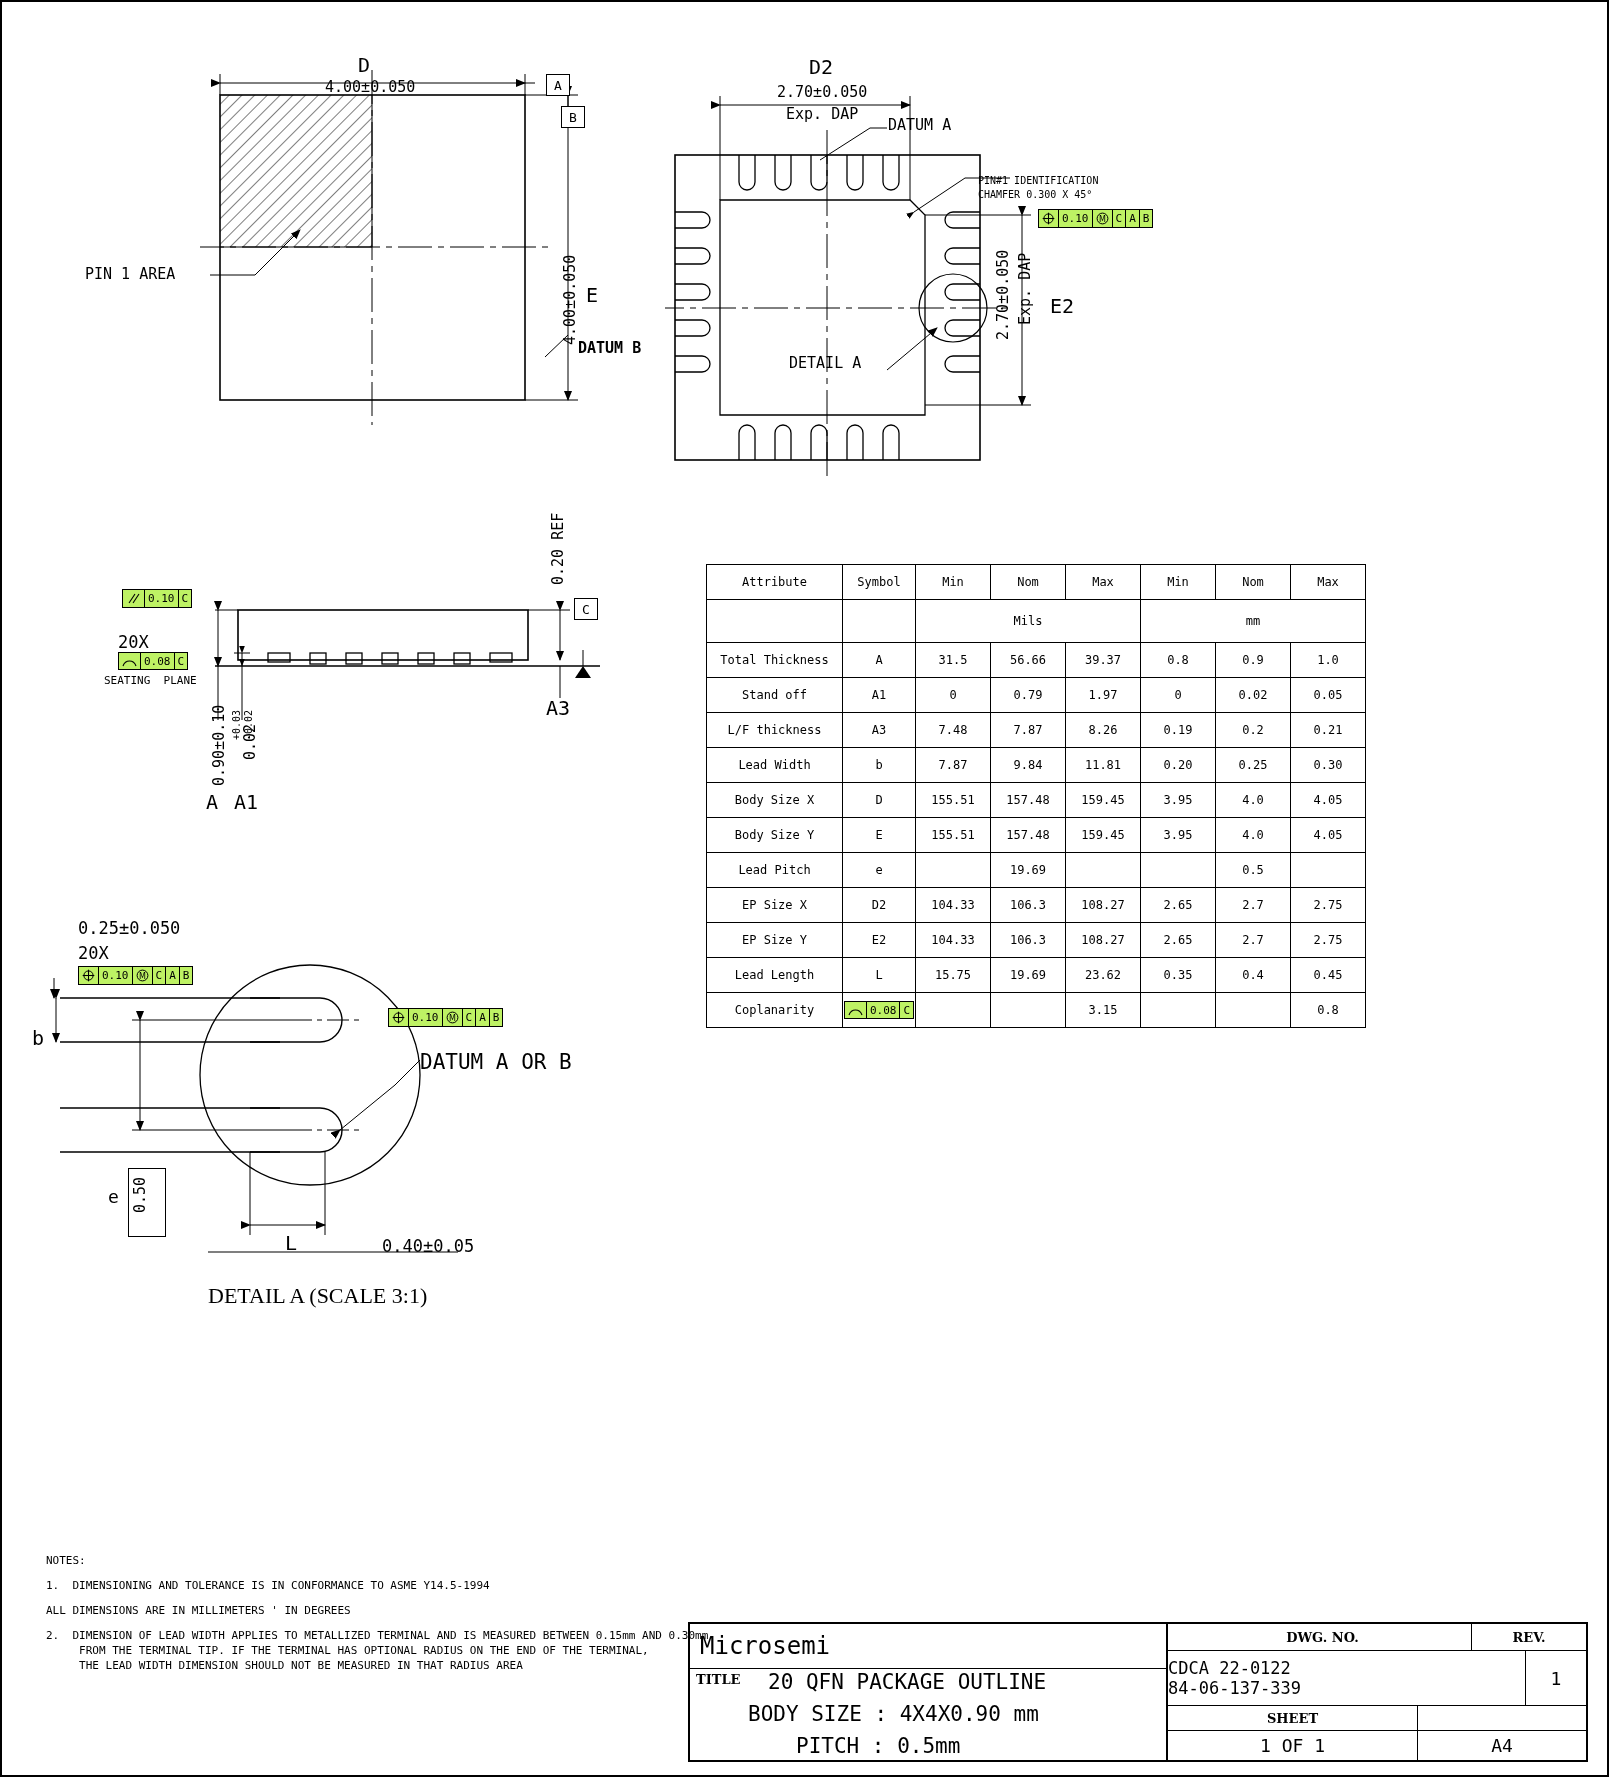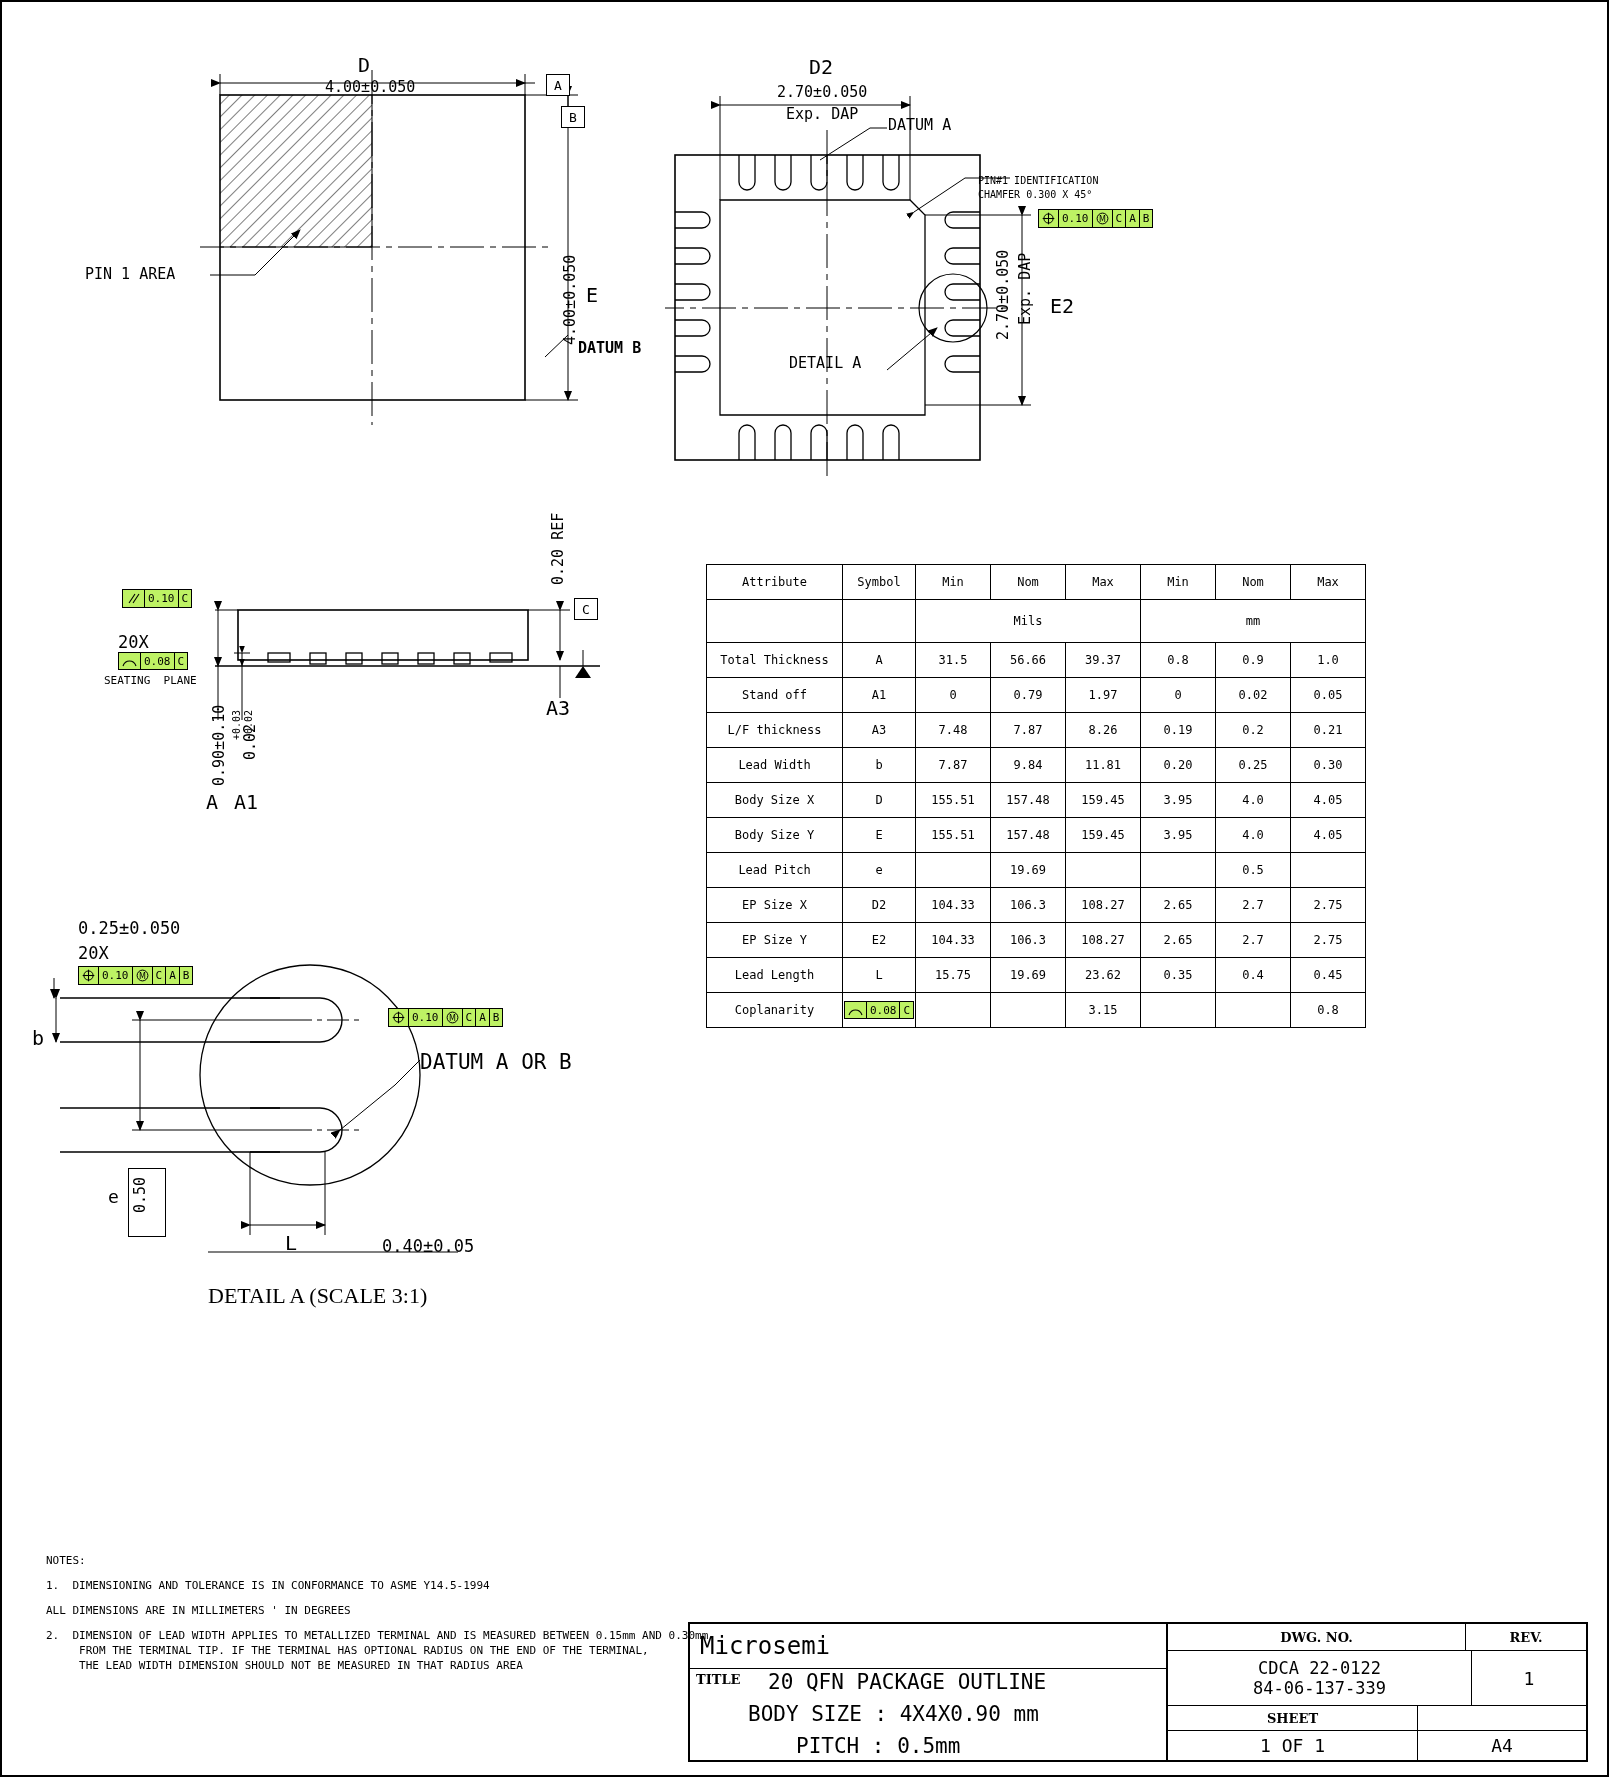--- a/index.html
+++ b/index.html
@@ -527,7 +527,7 @@
     </div>
   </div>
   <div id="tbright">
-    <div class="tbrow" style="height:26px;">
+    <div class="tbrow" style="height:26px;padding-left:6px;">
       <div class="tbcell hdrserif" style="width:298px;border-right:1px solid #000;box-sizing:border-box;">DWG.   NO.</div>
       <div class="tbcell hdrserif" style="flex:1;">REV.</div>
     </div>

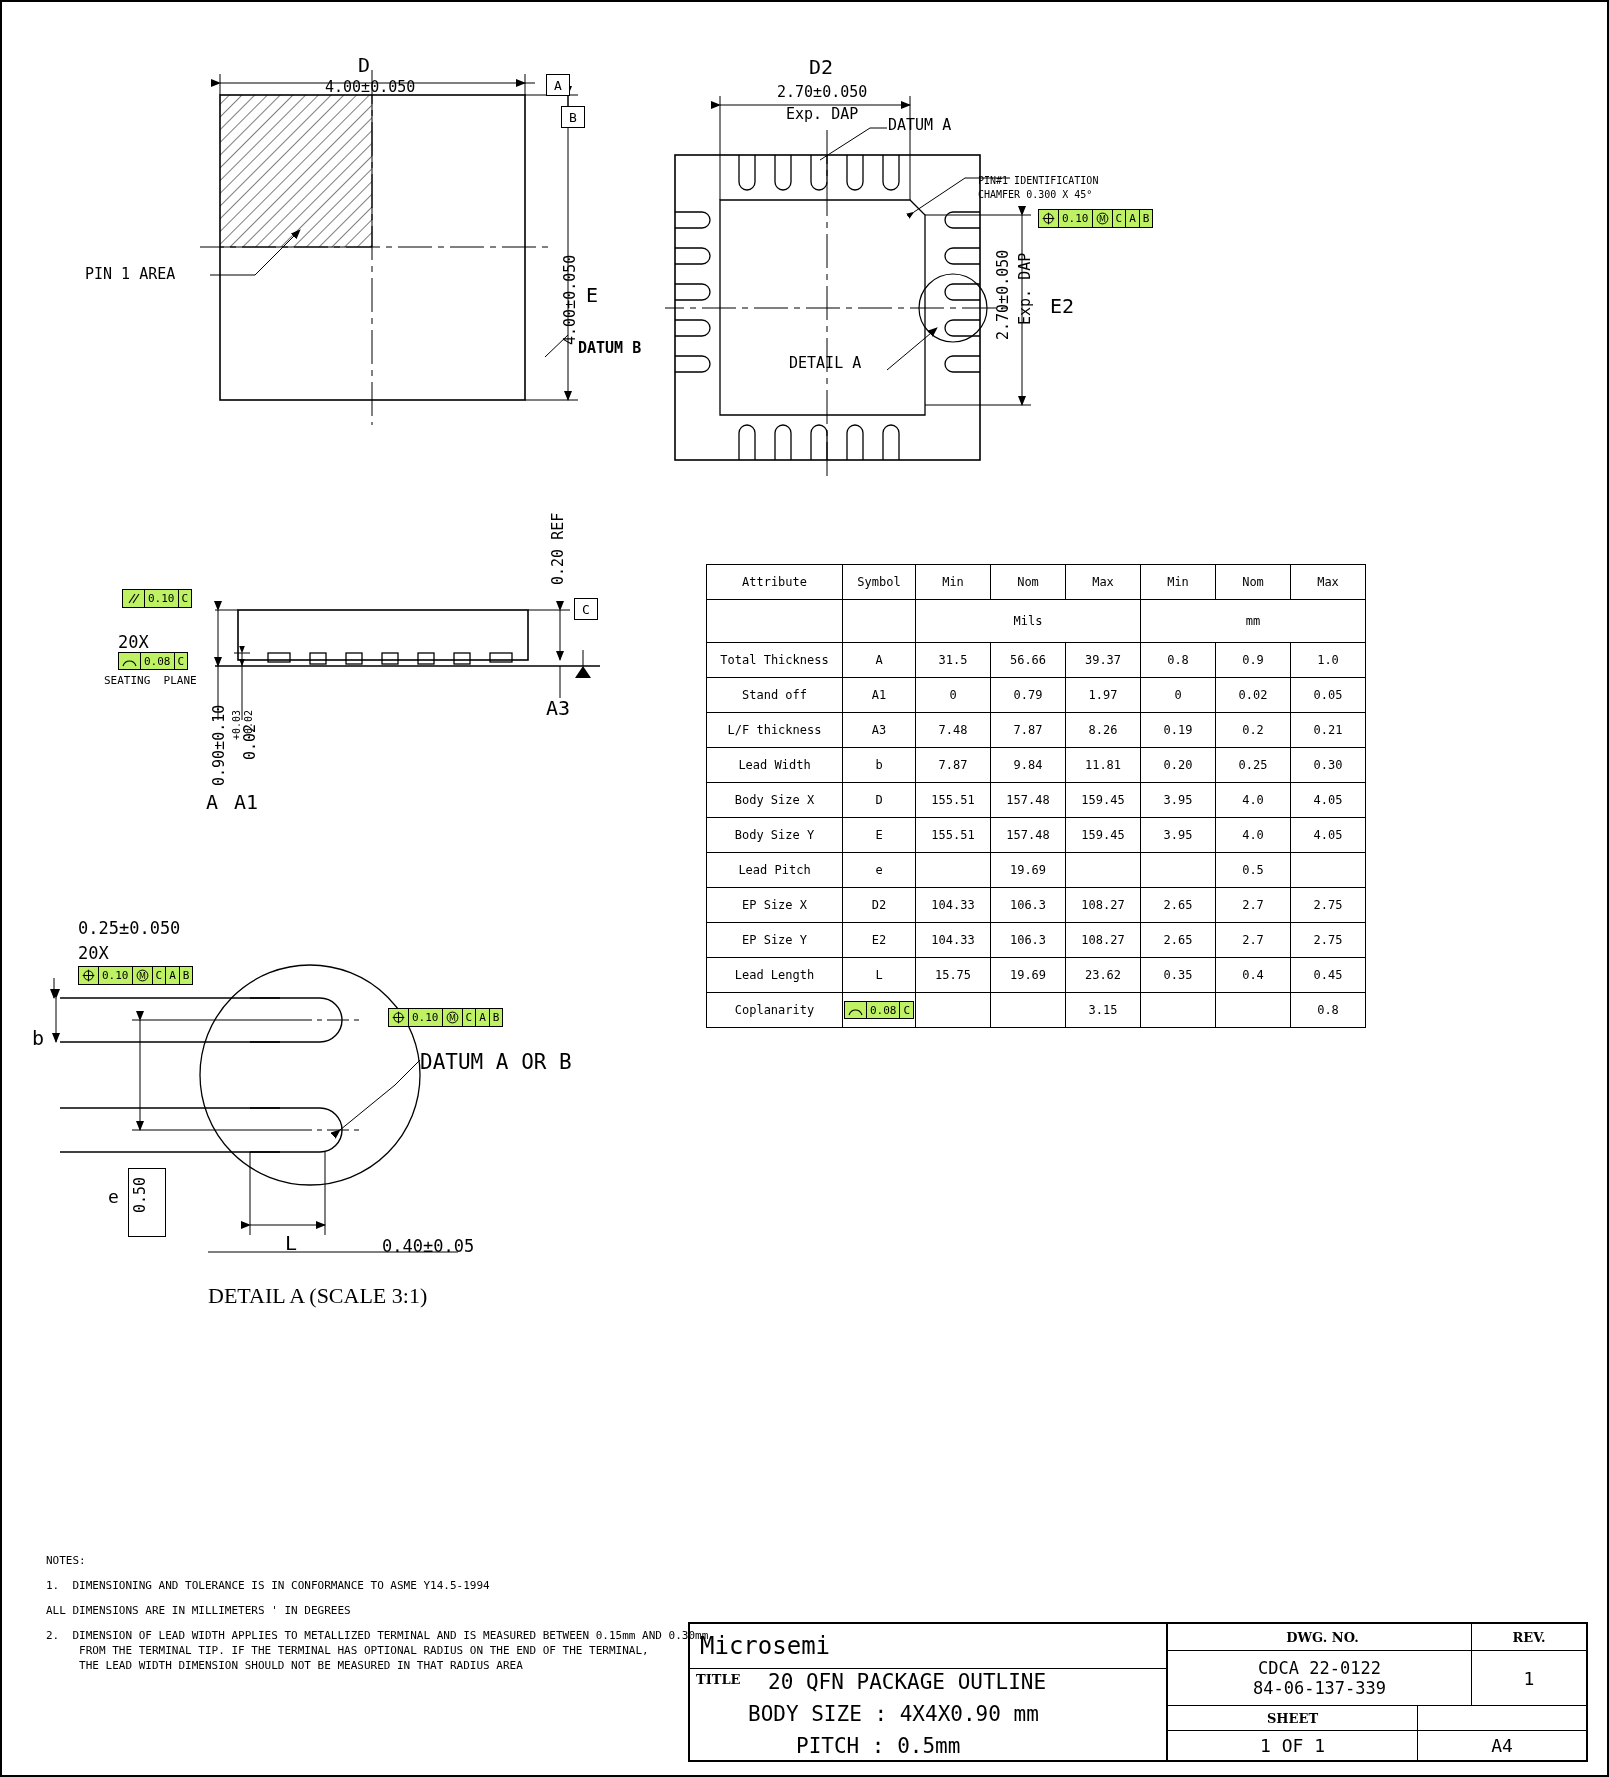--- a/index.html
+++ b/index.html
@@ -532,7 +532,7 @@
       <div class="tbcell hdrserif" style="flex:1;">REV.</div>
     </div>
     <div class="tbrow" style="height:54px;">
-      <div style="width:304px;border-right:1px solid #000;box-sizing:border-box;display:flex;flex-direction:column;align-items:center;justify-content:center;">
+      <div style="width:358px;border-right:1px solid #000;box-sizing:border-box;display:flex;flex-direction:column;justify-content:center;">
         <span class="" style="font-size:17px;">CDCA   22-0122</span>
         <span class="" style="font-size:17px;">84-06-137-339</span>
       </div>

